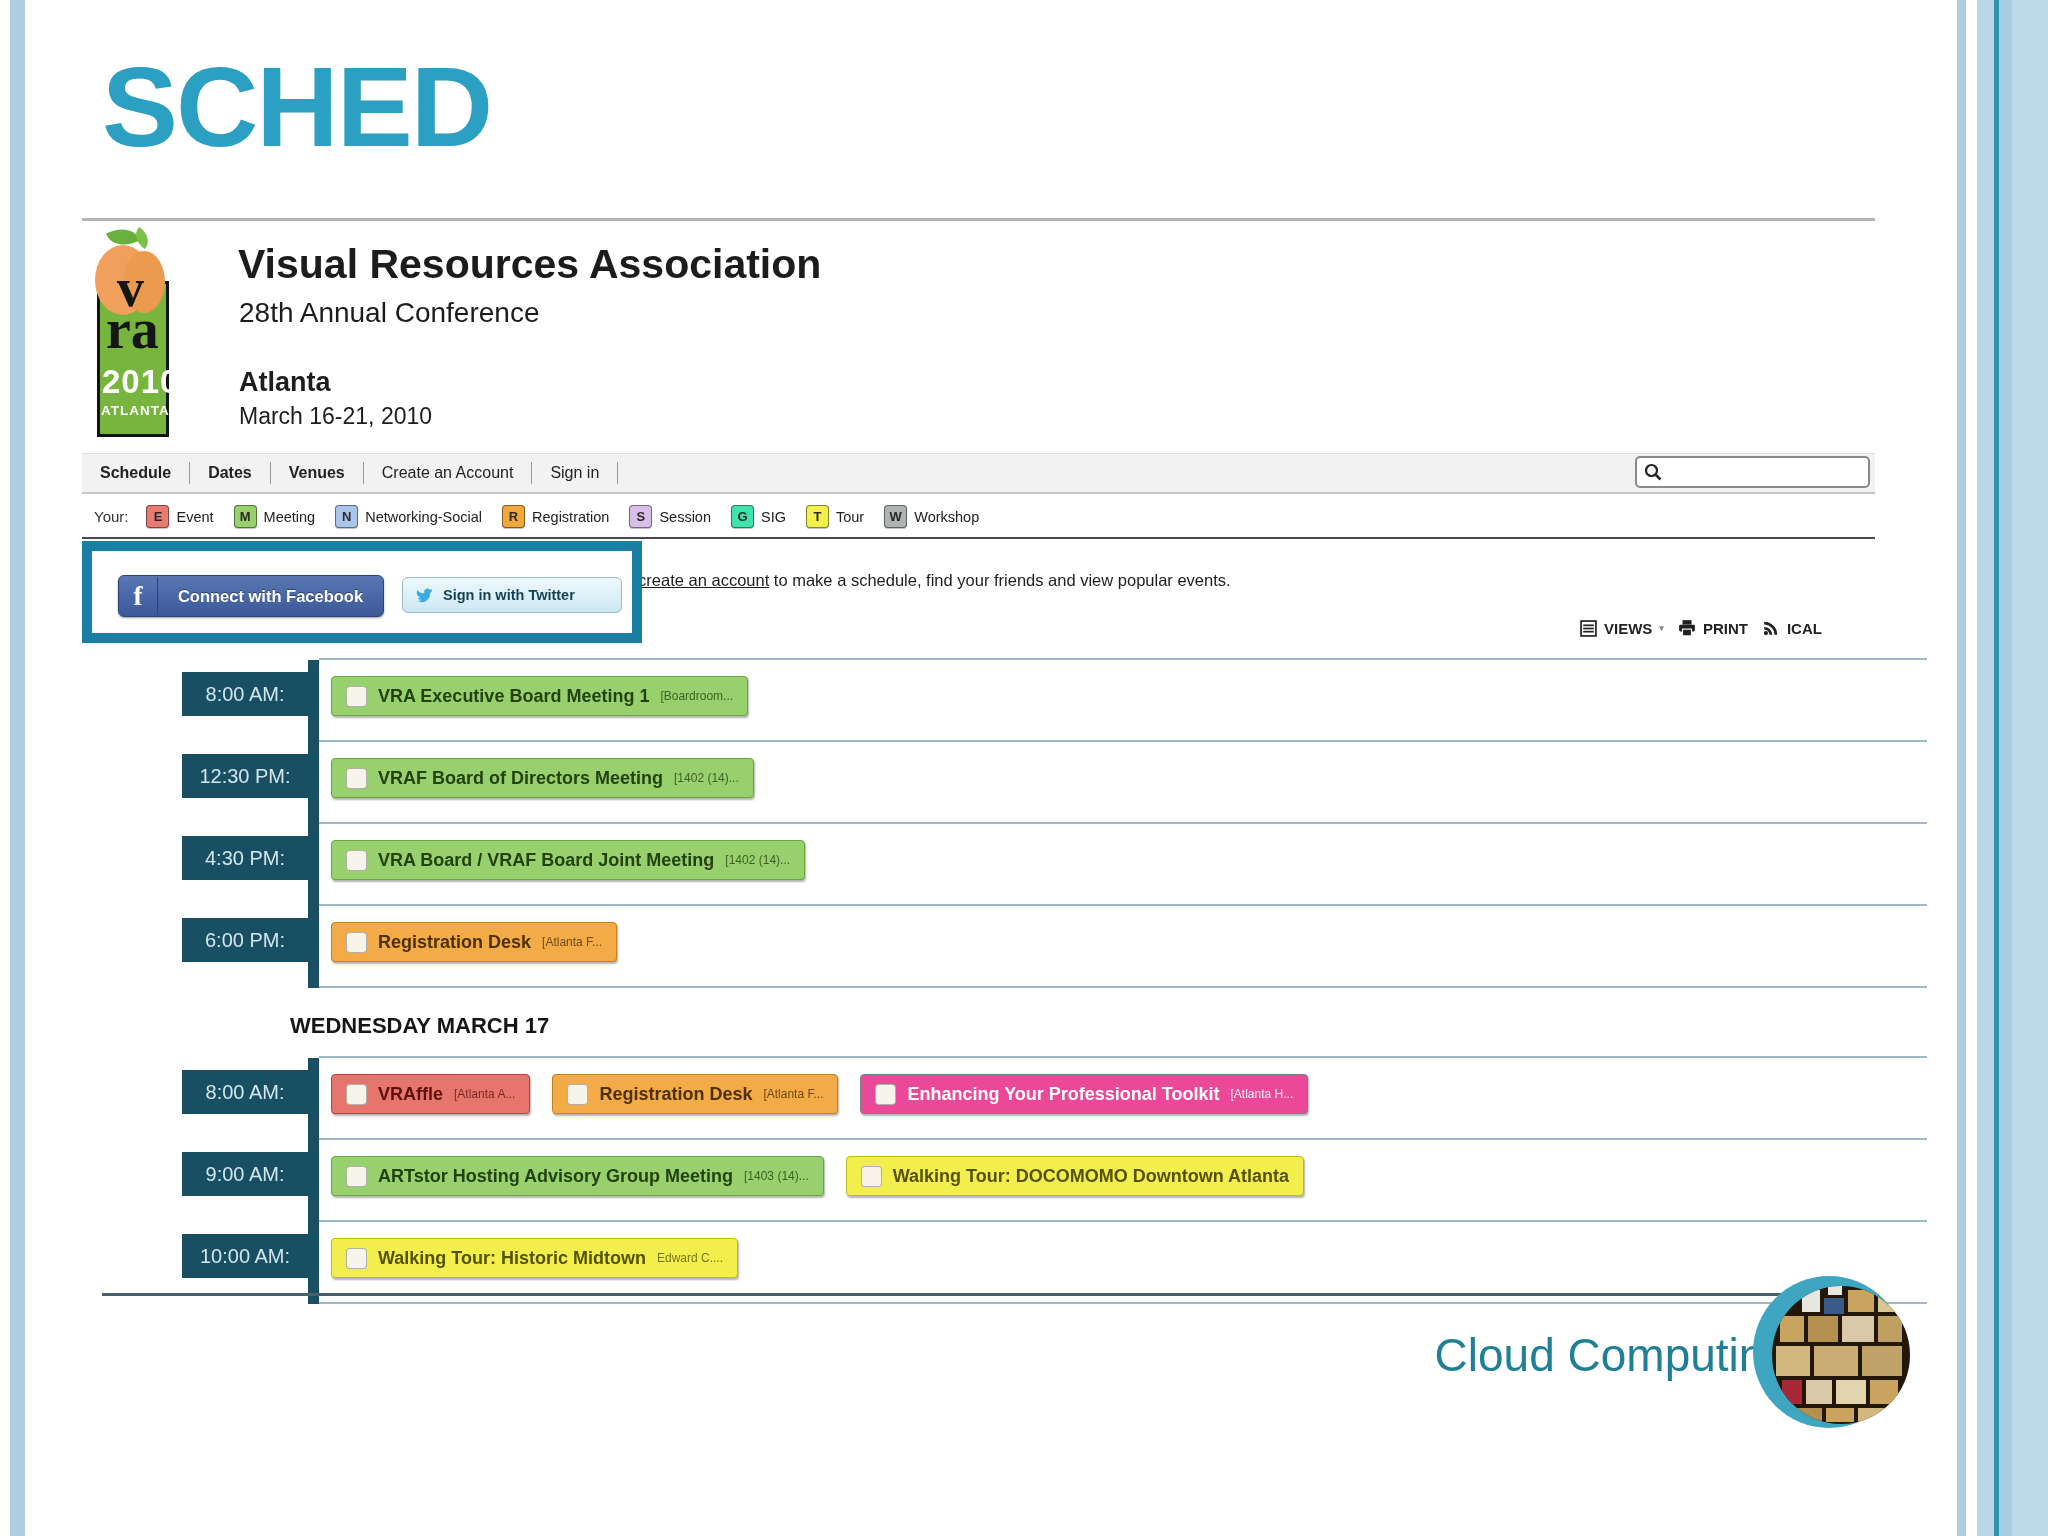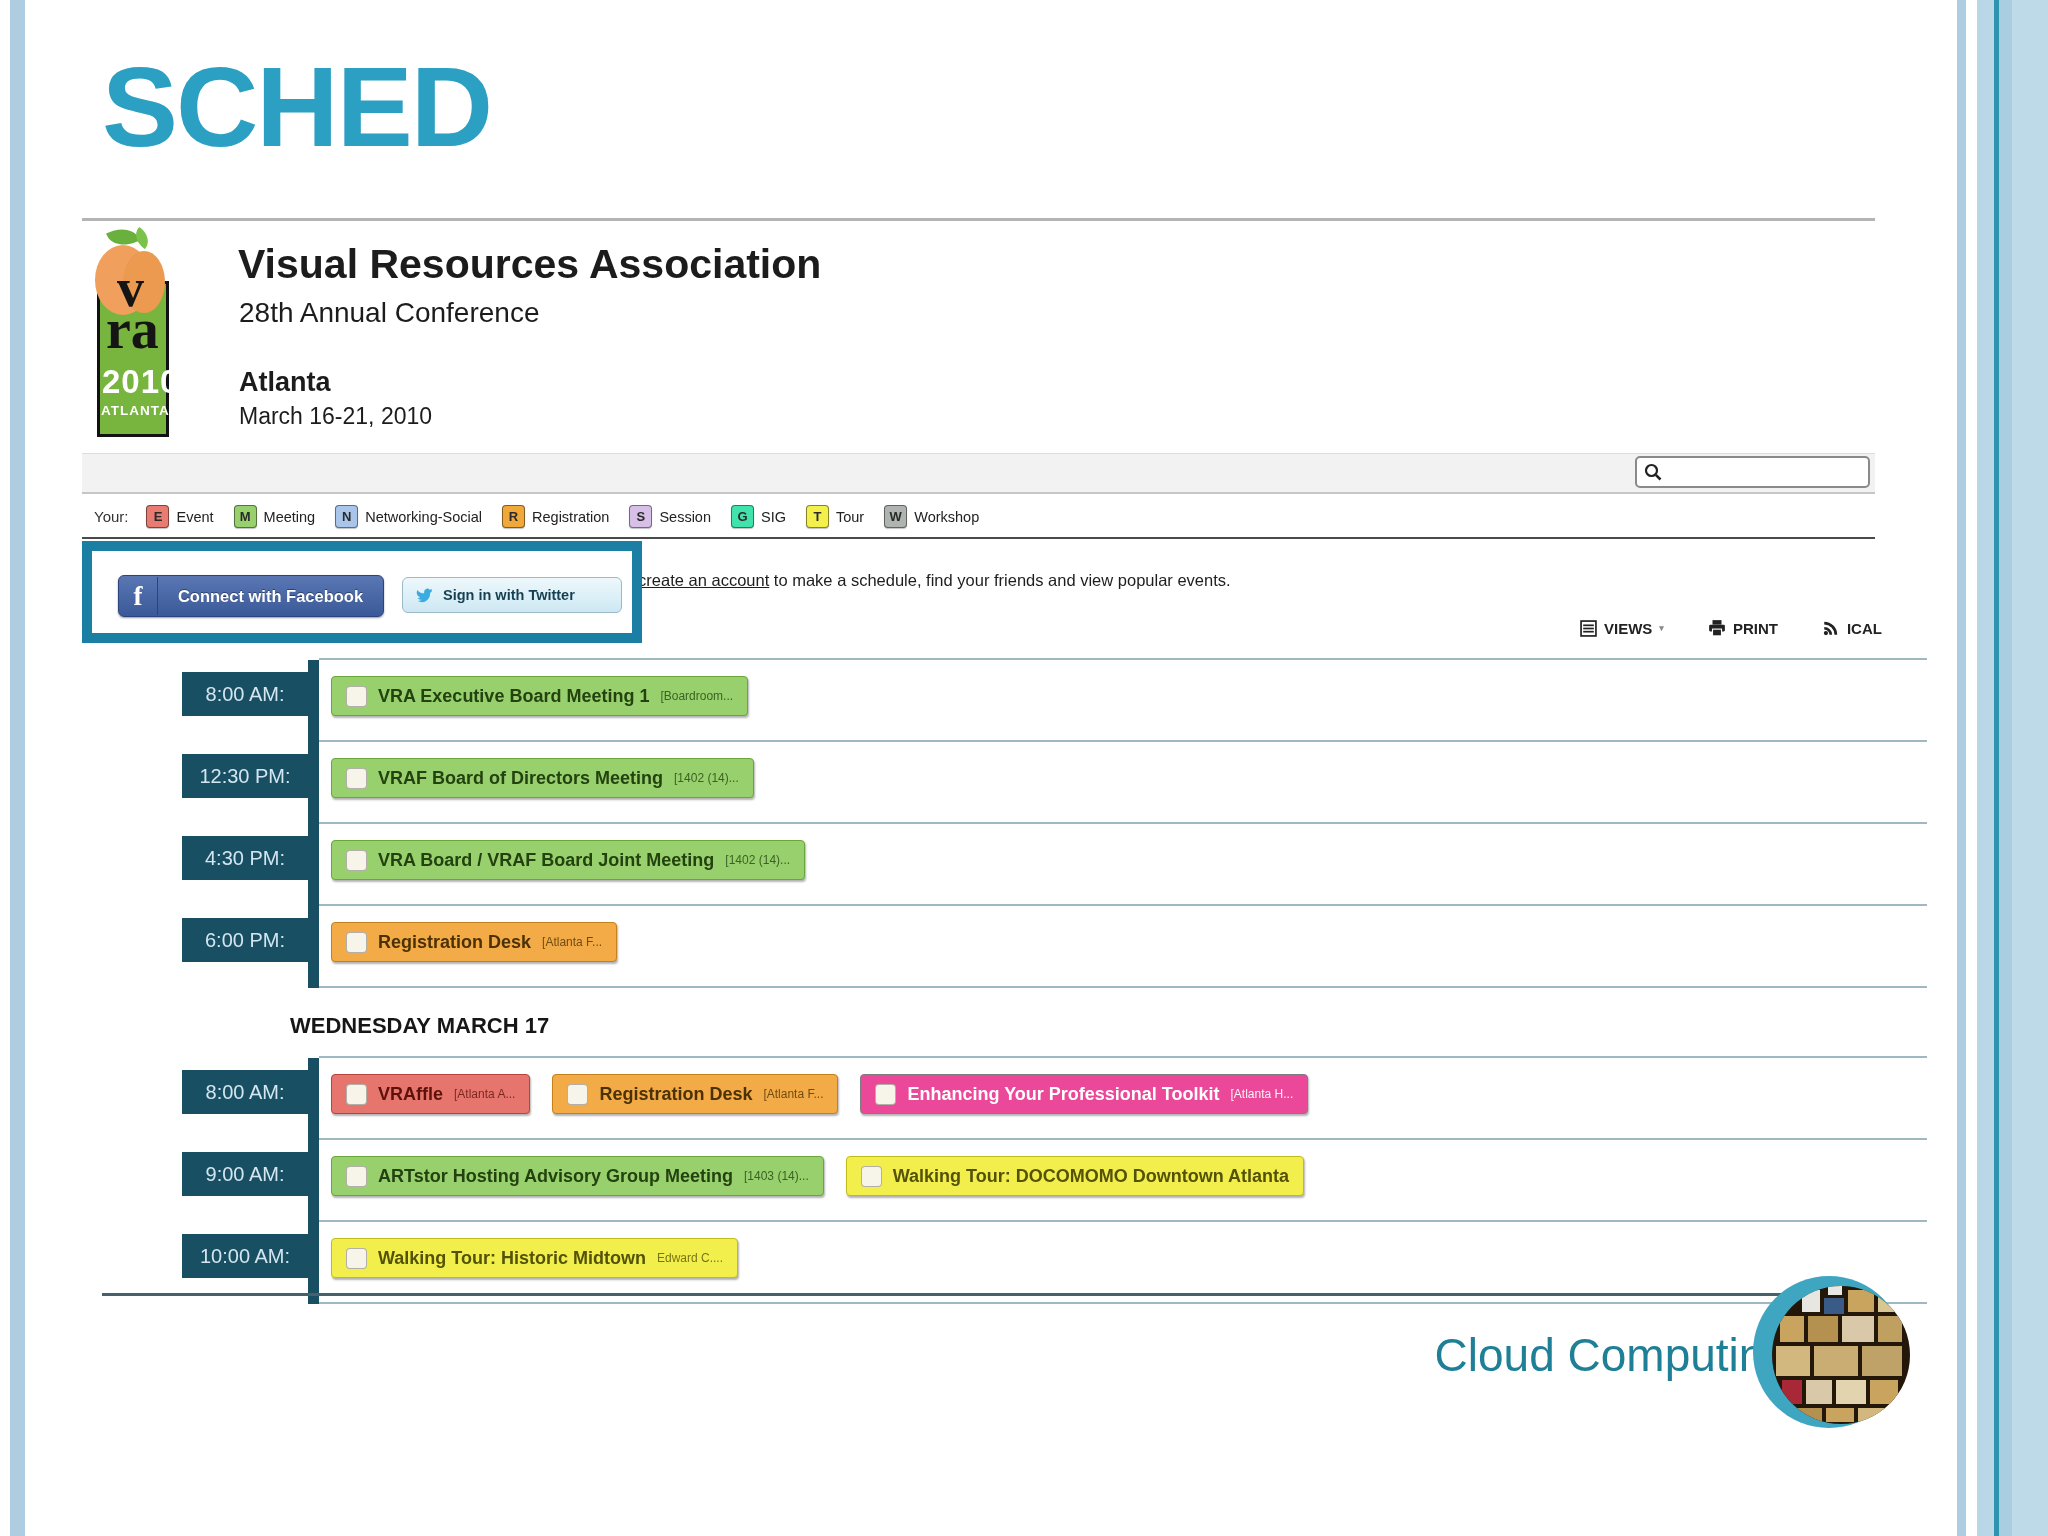--- a/index.html
+++ b/index.html
@@ -145,6 +145,18 @@
     <div class="org-dates">March 16-21, 2010</div>
 
     <div class="nav">
+      <div style="display:flex;align-items:center;height:100%;">
+          <div class="nav-item bold">Schedule</div>
+          <div class="nav-sep"></div>
+          <div class="nav-item bold">Dates</div>
+          <div class="nav-sep"></div>
+          <div class="nav-item bold">Venues</div>
+          <div class="nav-sep"></div>
+          <div class="nav-item">Create an Account</div>
+          <div class="nav-sep"></div>
+          <div class="nav-item">Sign in</div>
+          <div class="nav-sep"></div>
+        </div>
       <div class="search">
         <svg width="20" height="20" viewBox="0 0 20 20">
           <circle cx="8.5" cy="8.5" r="5.5" fill="none" stroke="#222" stroke-width="2.2"></circle>

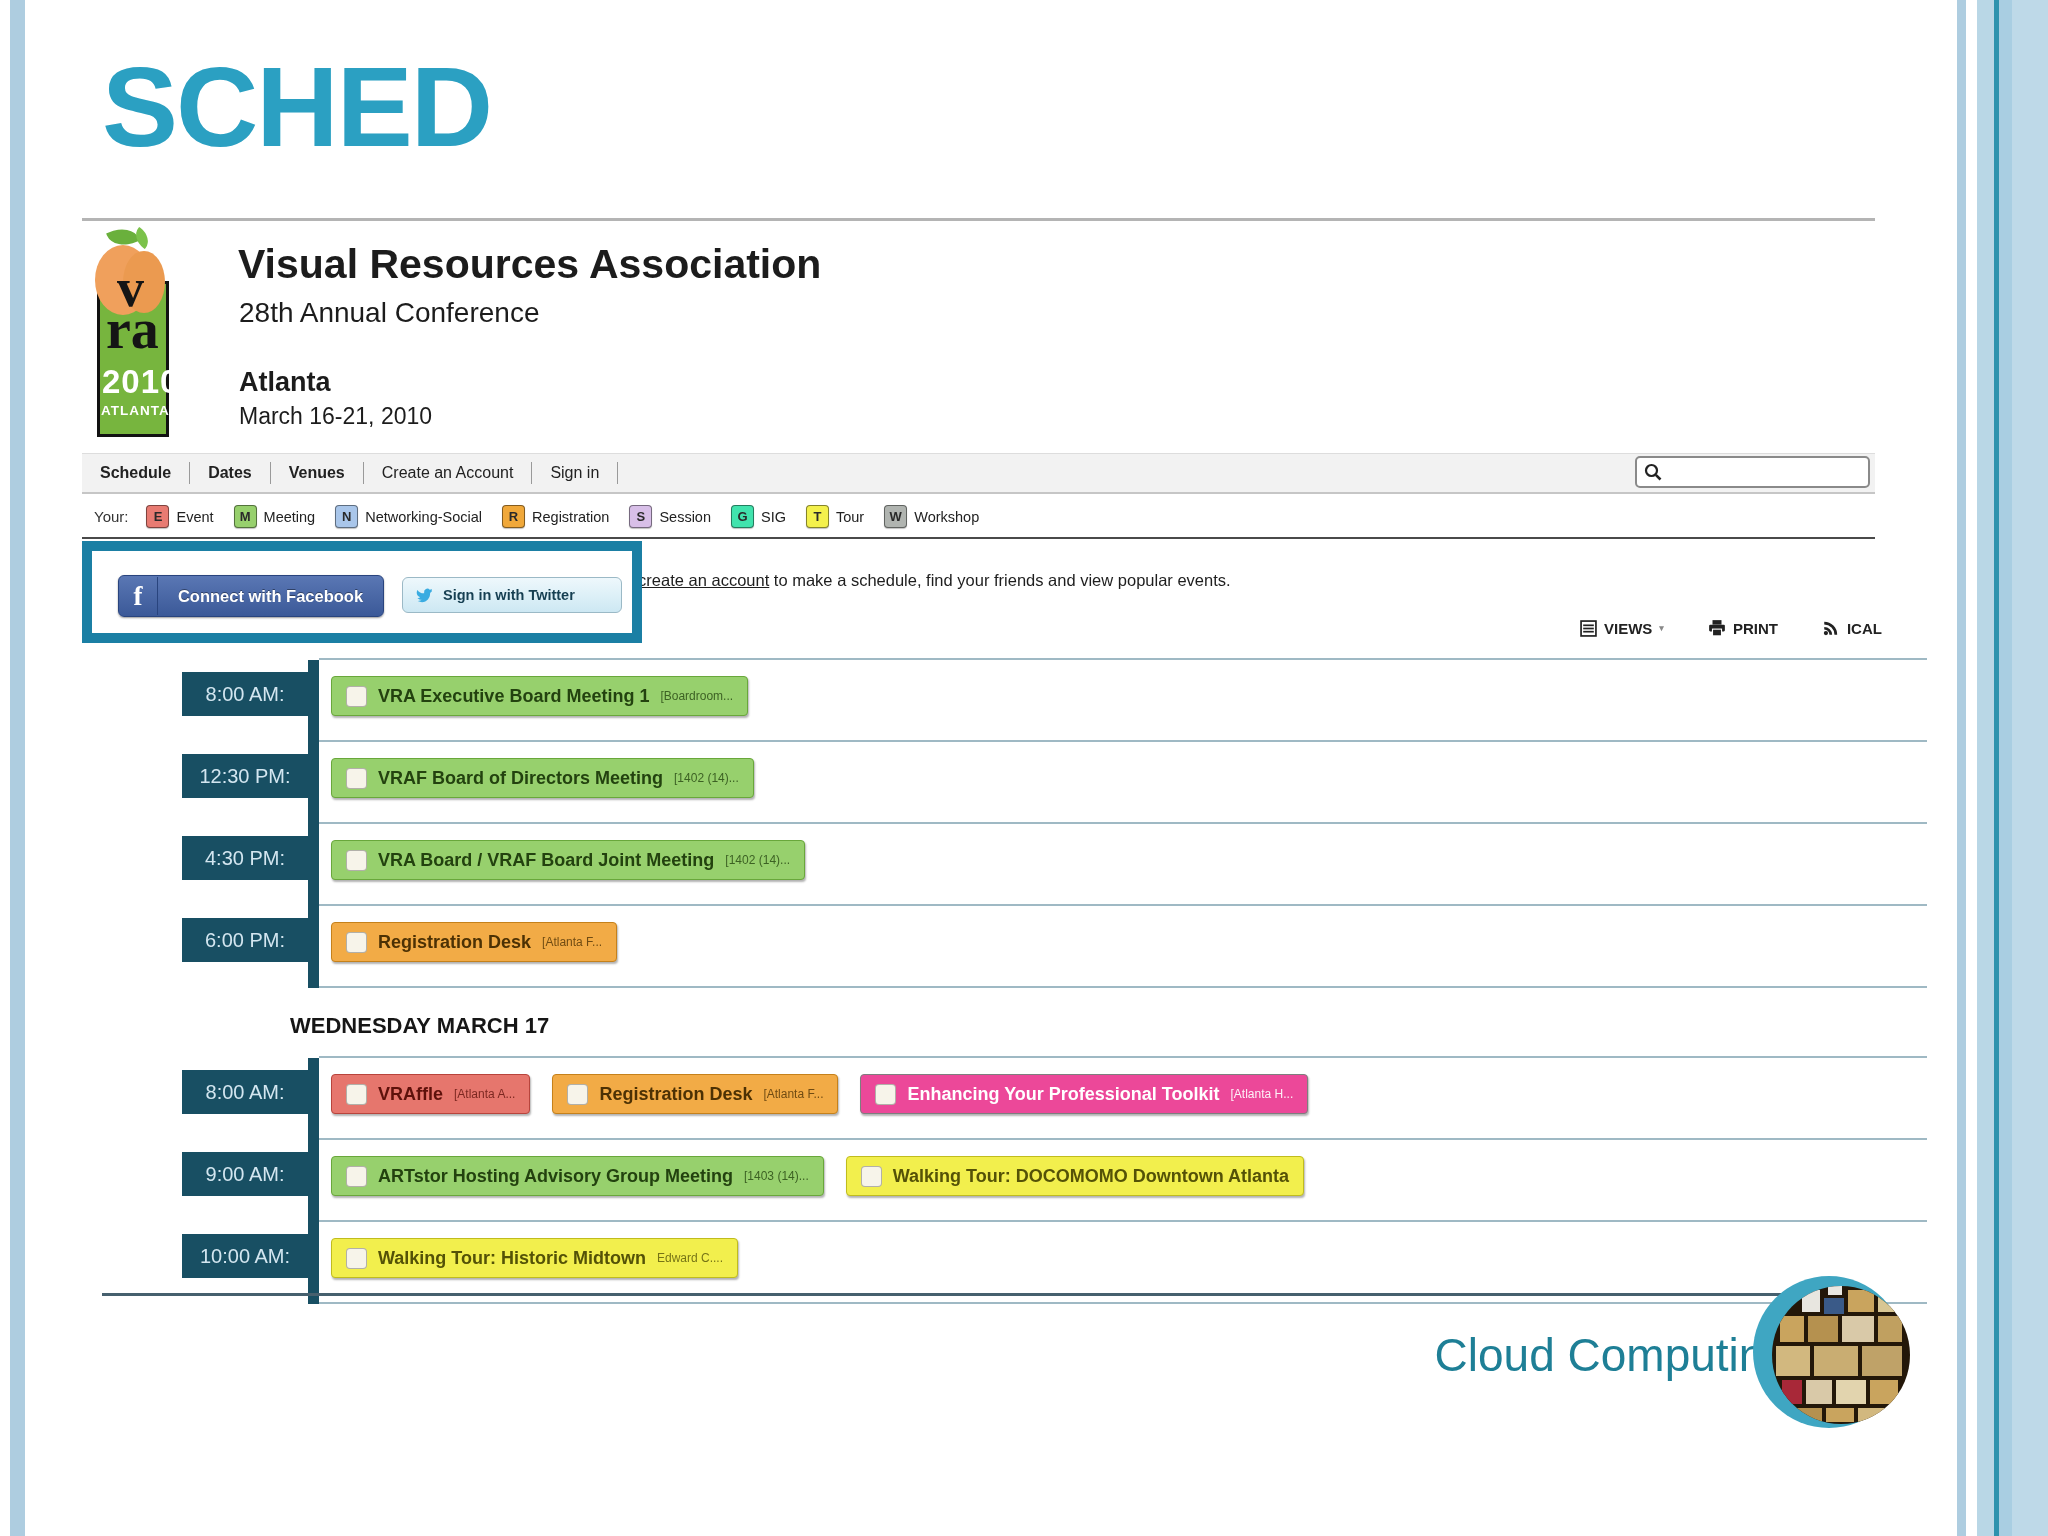--- a/index.html
+++ b/index.html
@@ -80,7 +80,7 @@
   .signin-text .link{text-decoration:underline;cursor:pointer;}
 
   
-  .toolbar{position:absolute;top:398px;left:1498px;display:flex;align-items:center;gap:44px;z-index:2;}
+  .toolbar{position:absolute;top:398px;left:1498px;display:flex;align-items:center;gap:14px;z-index:2;}
   .tool{display:flex;align-items:center;gap:7px;font-size:15px;font-weight:700;color:#222;cursor:pointer;}
   .tool .caret{font-size:9px;color:#888;}
 

